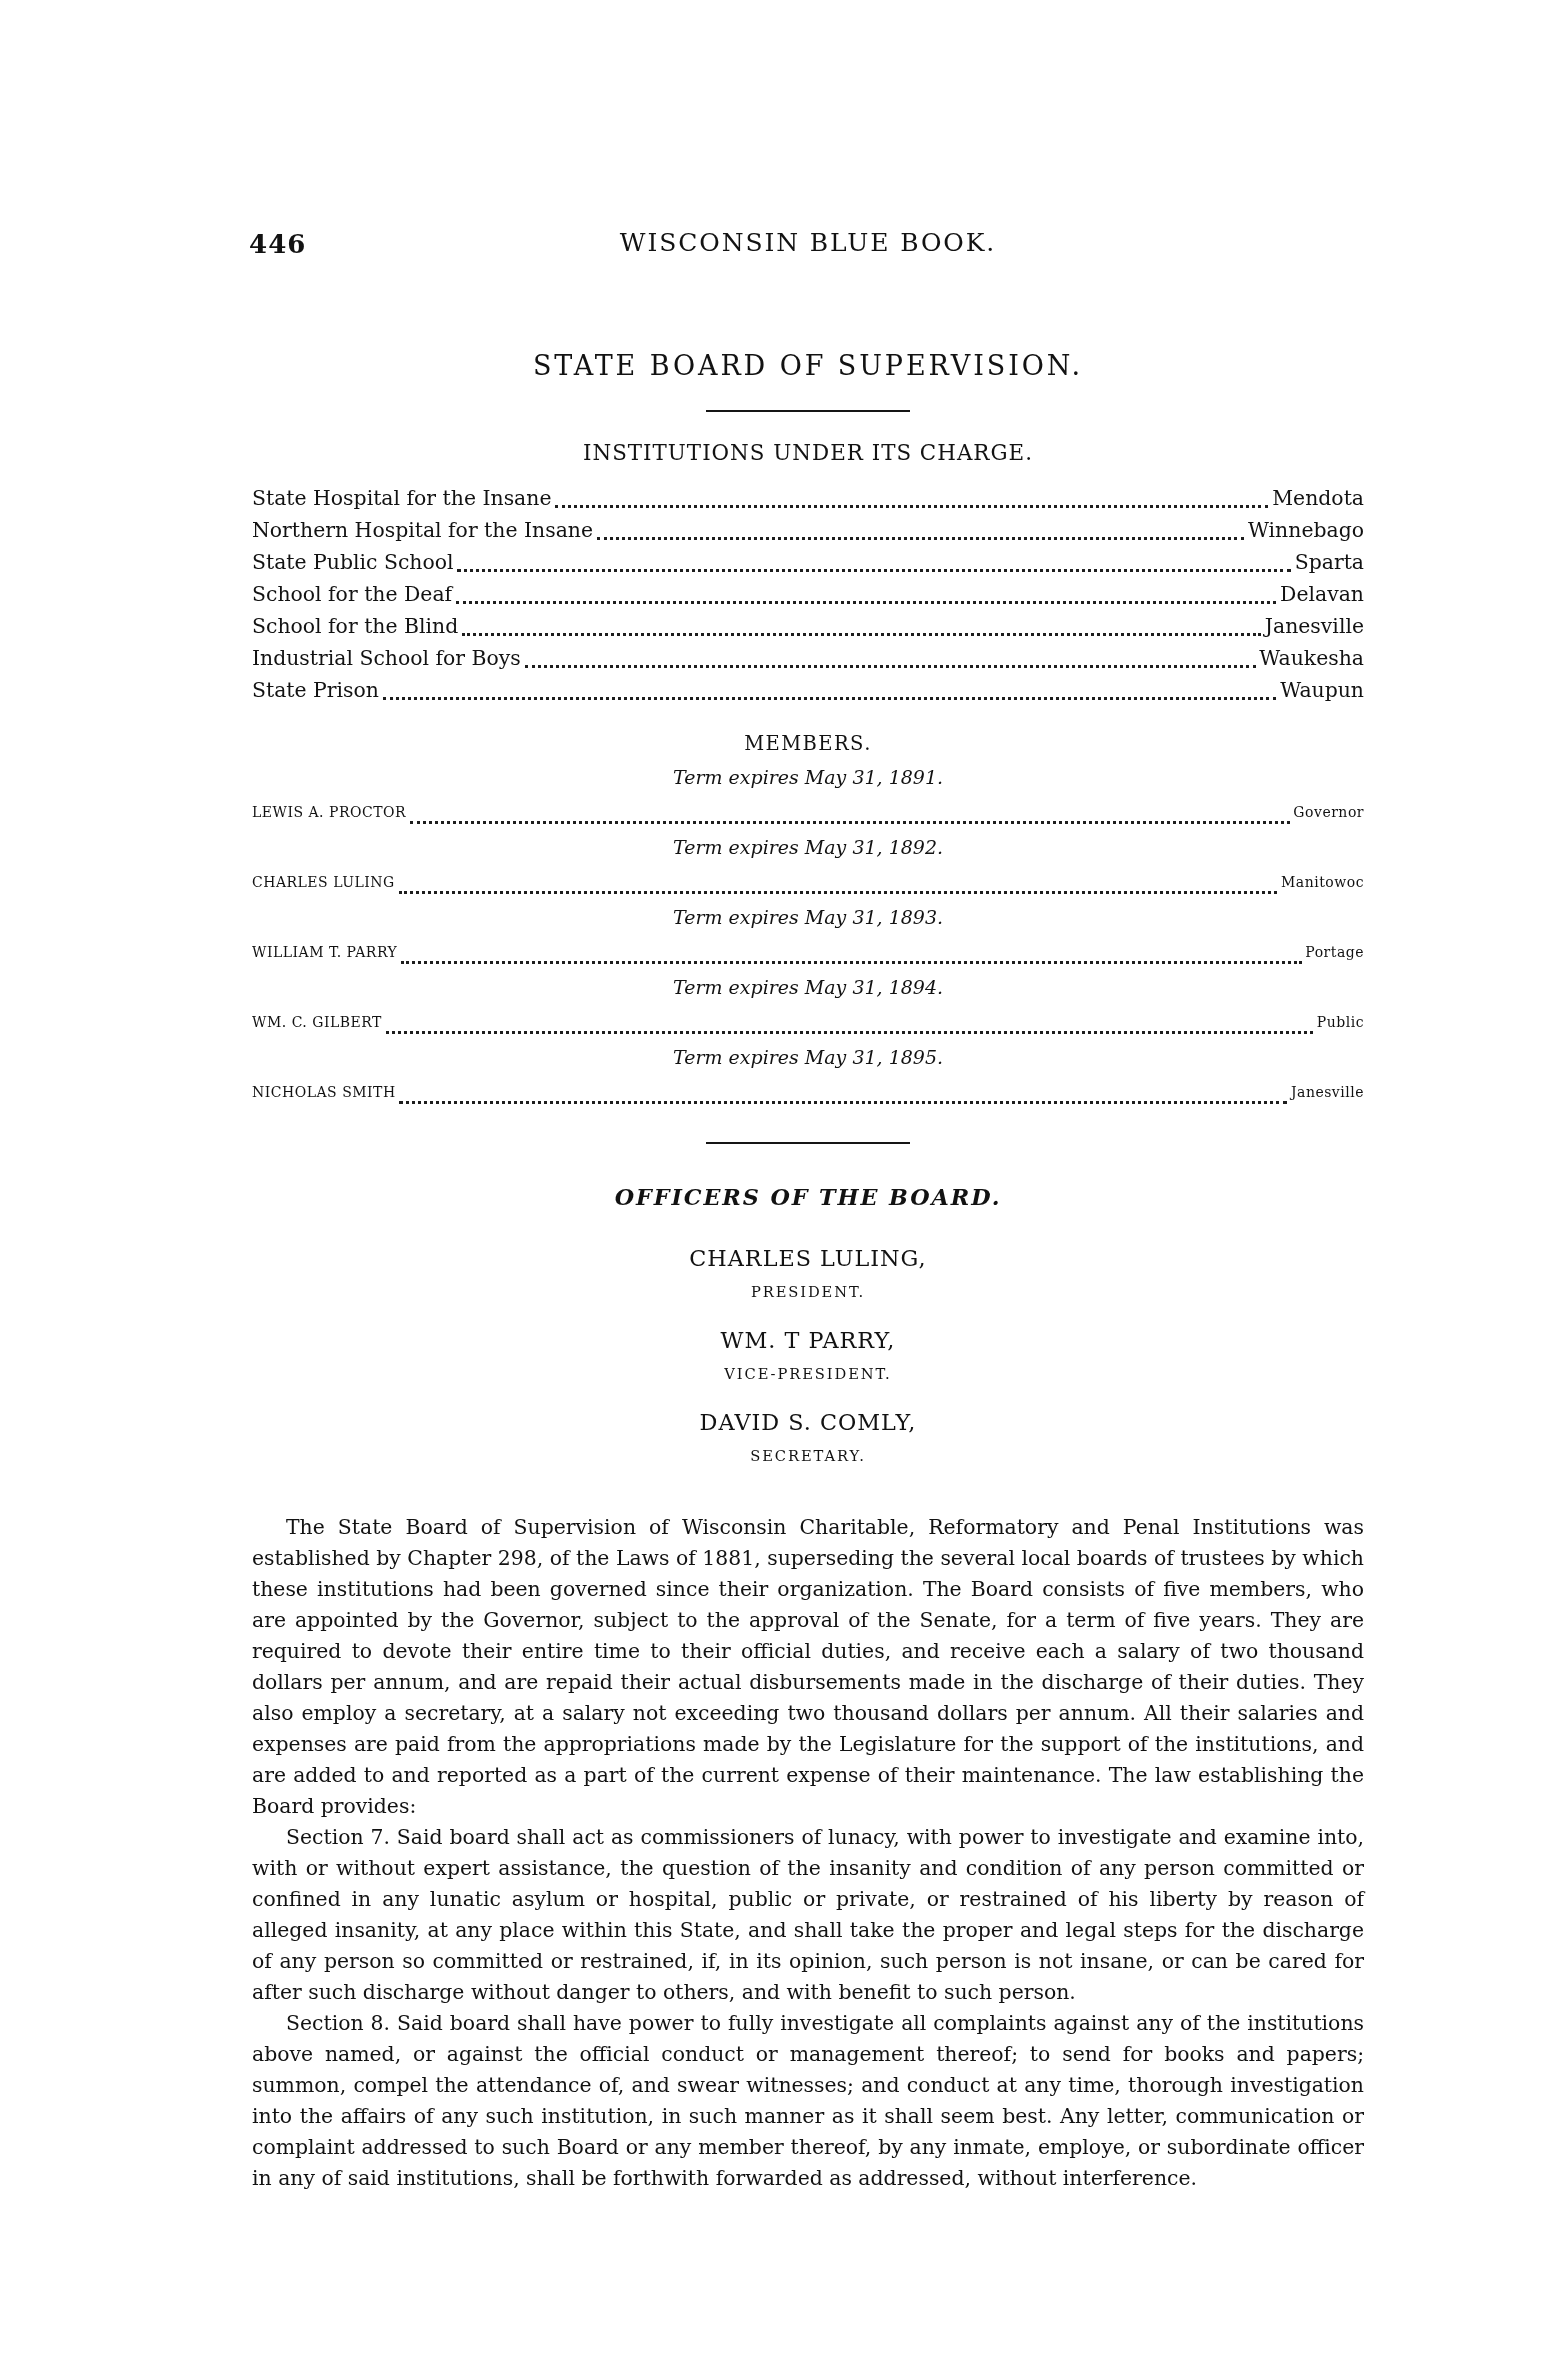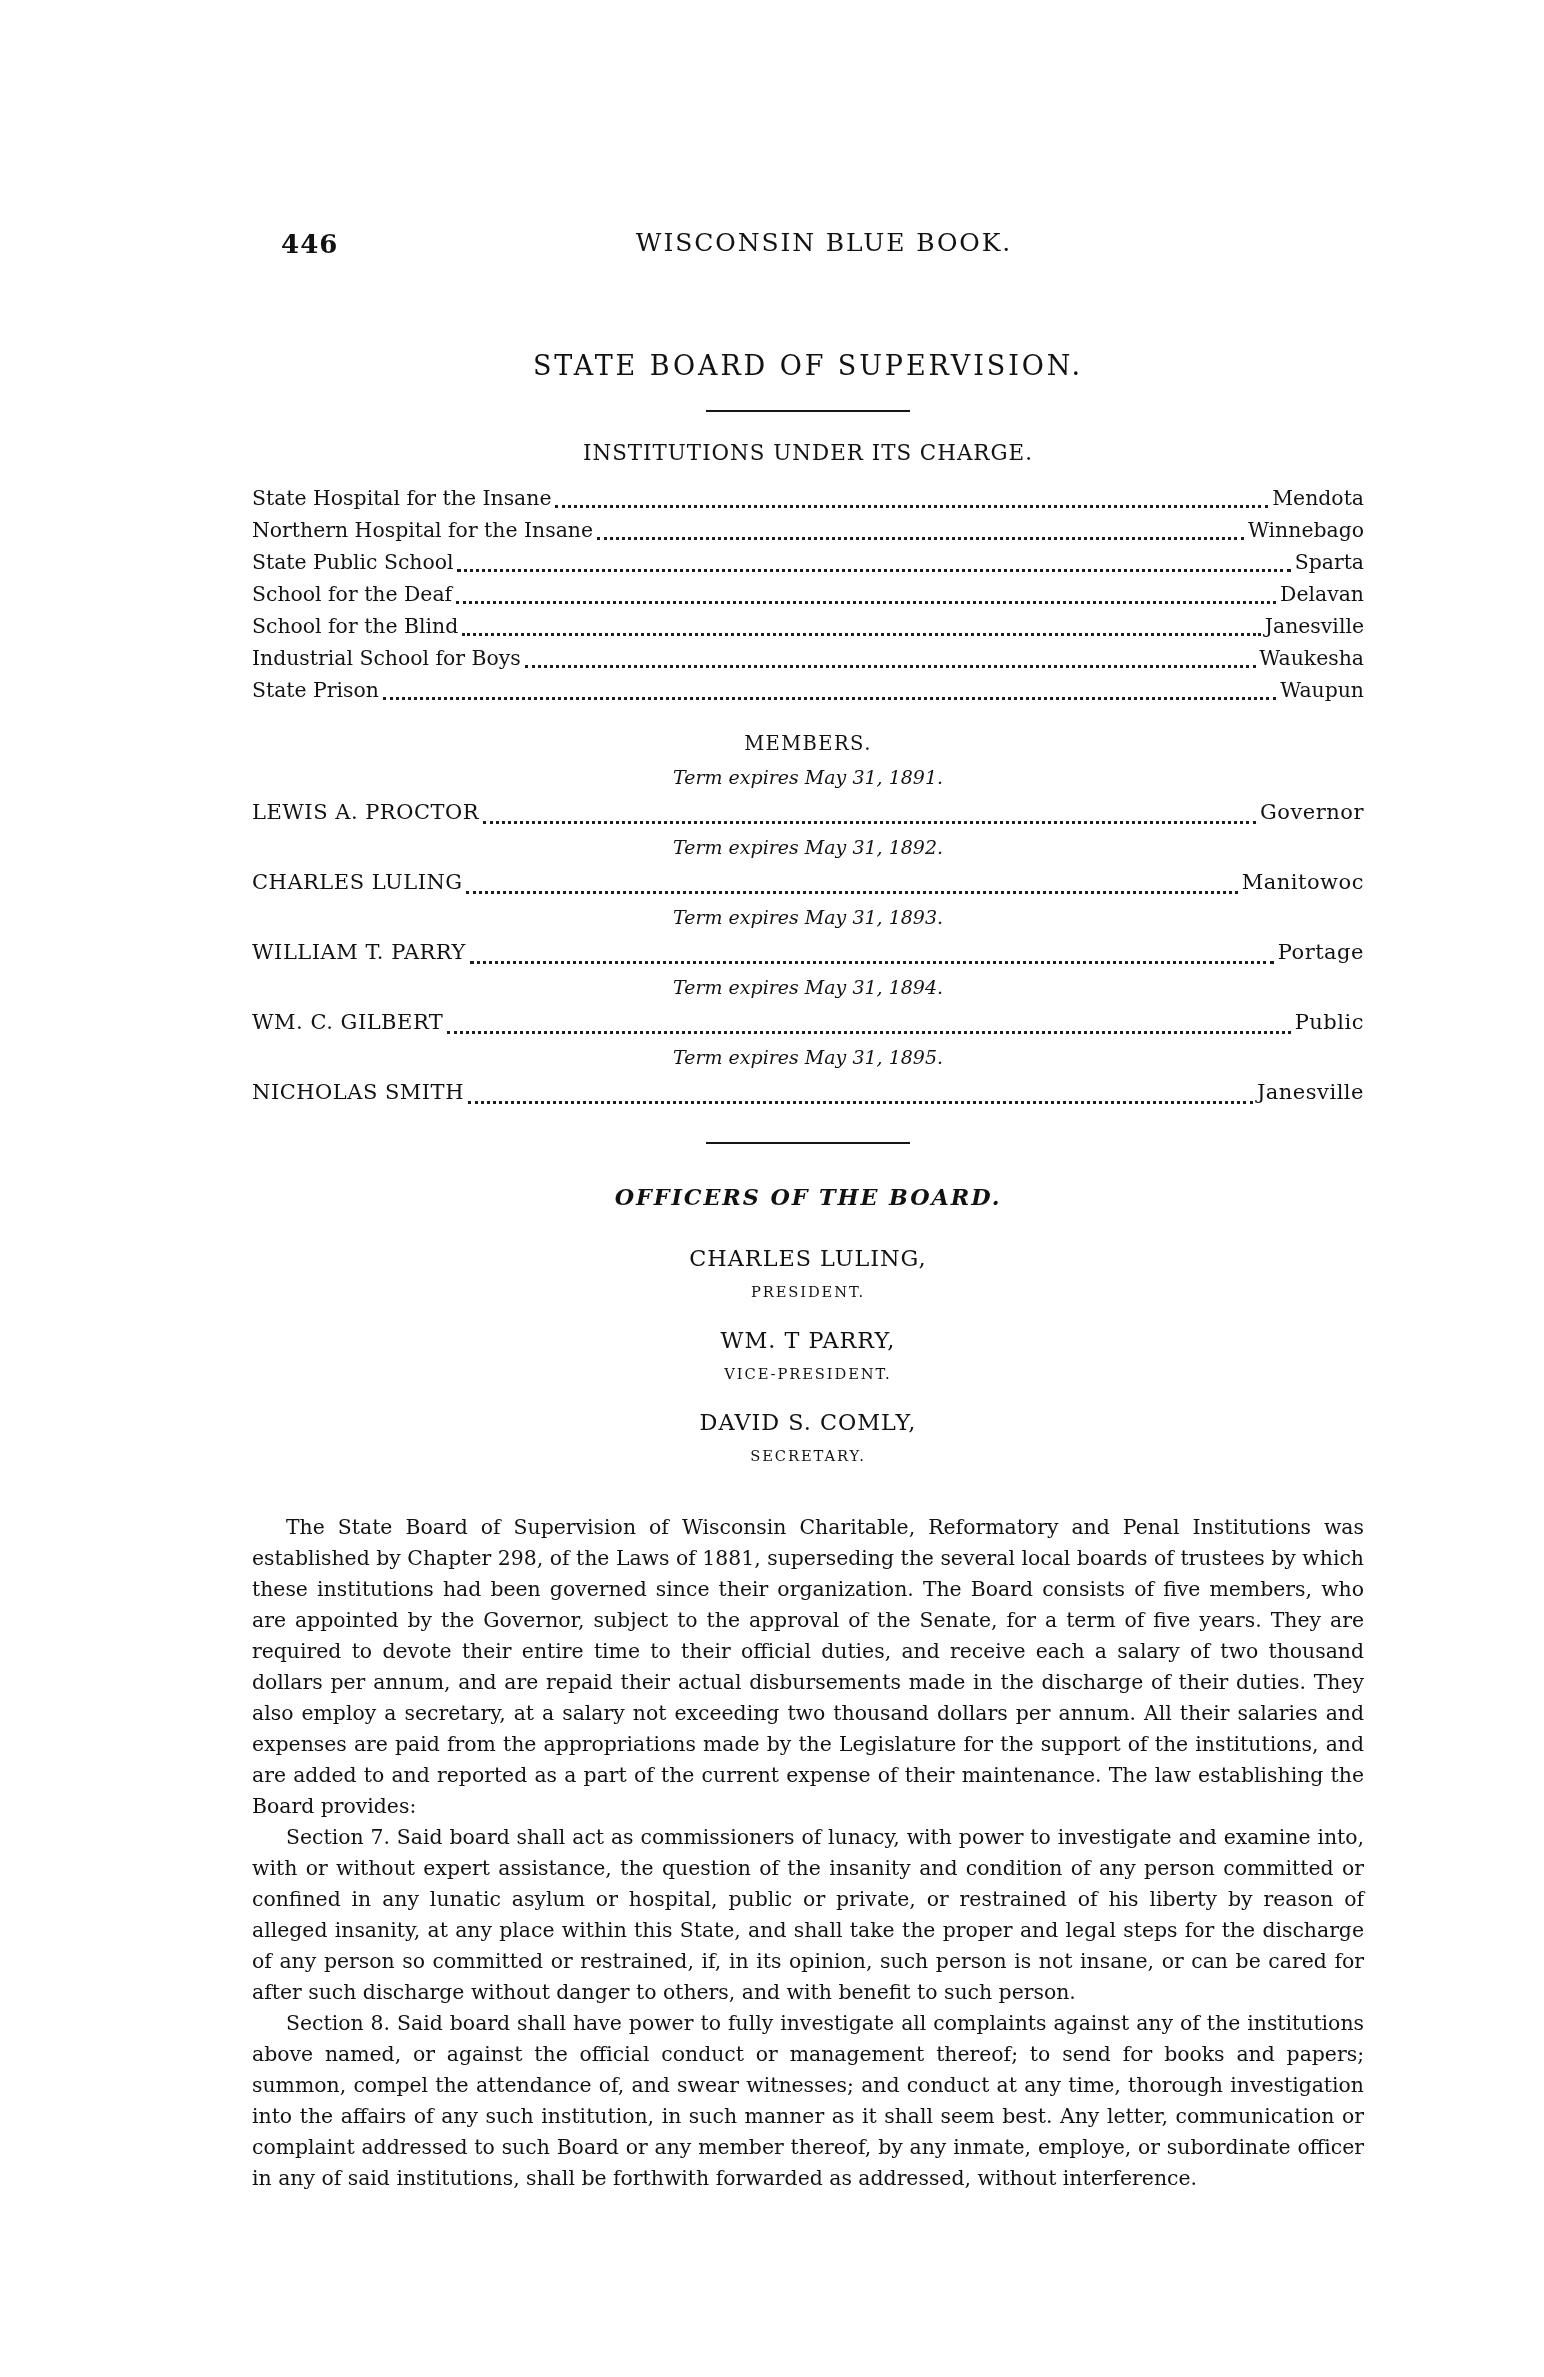--- a/index.html
+++ b/index.html
@@ -9,7 +9,7 @@
     padding:228px 180px 0 252px;overflow:hidden;
     font-family:"DejaVu Serif","Liberation Serif",serif;
   }
-  .header{position:relative;height:36px;margin-left:32px;}
+  .header{position:relative;height:36px;}
   .pagenum{position:absolute;left:-2.9px;top:1px;font-size:26px;font-weight:bold;letter-spacing:1px;}
   .running-title{display:block;text-align:center;font-size:25px;letter-spacing:1.9px;}
   .main-title{margin:86px 0 0;text-align:center;font-size:27px;letter-spacing:2.9px;font-weight:normal;}

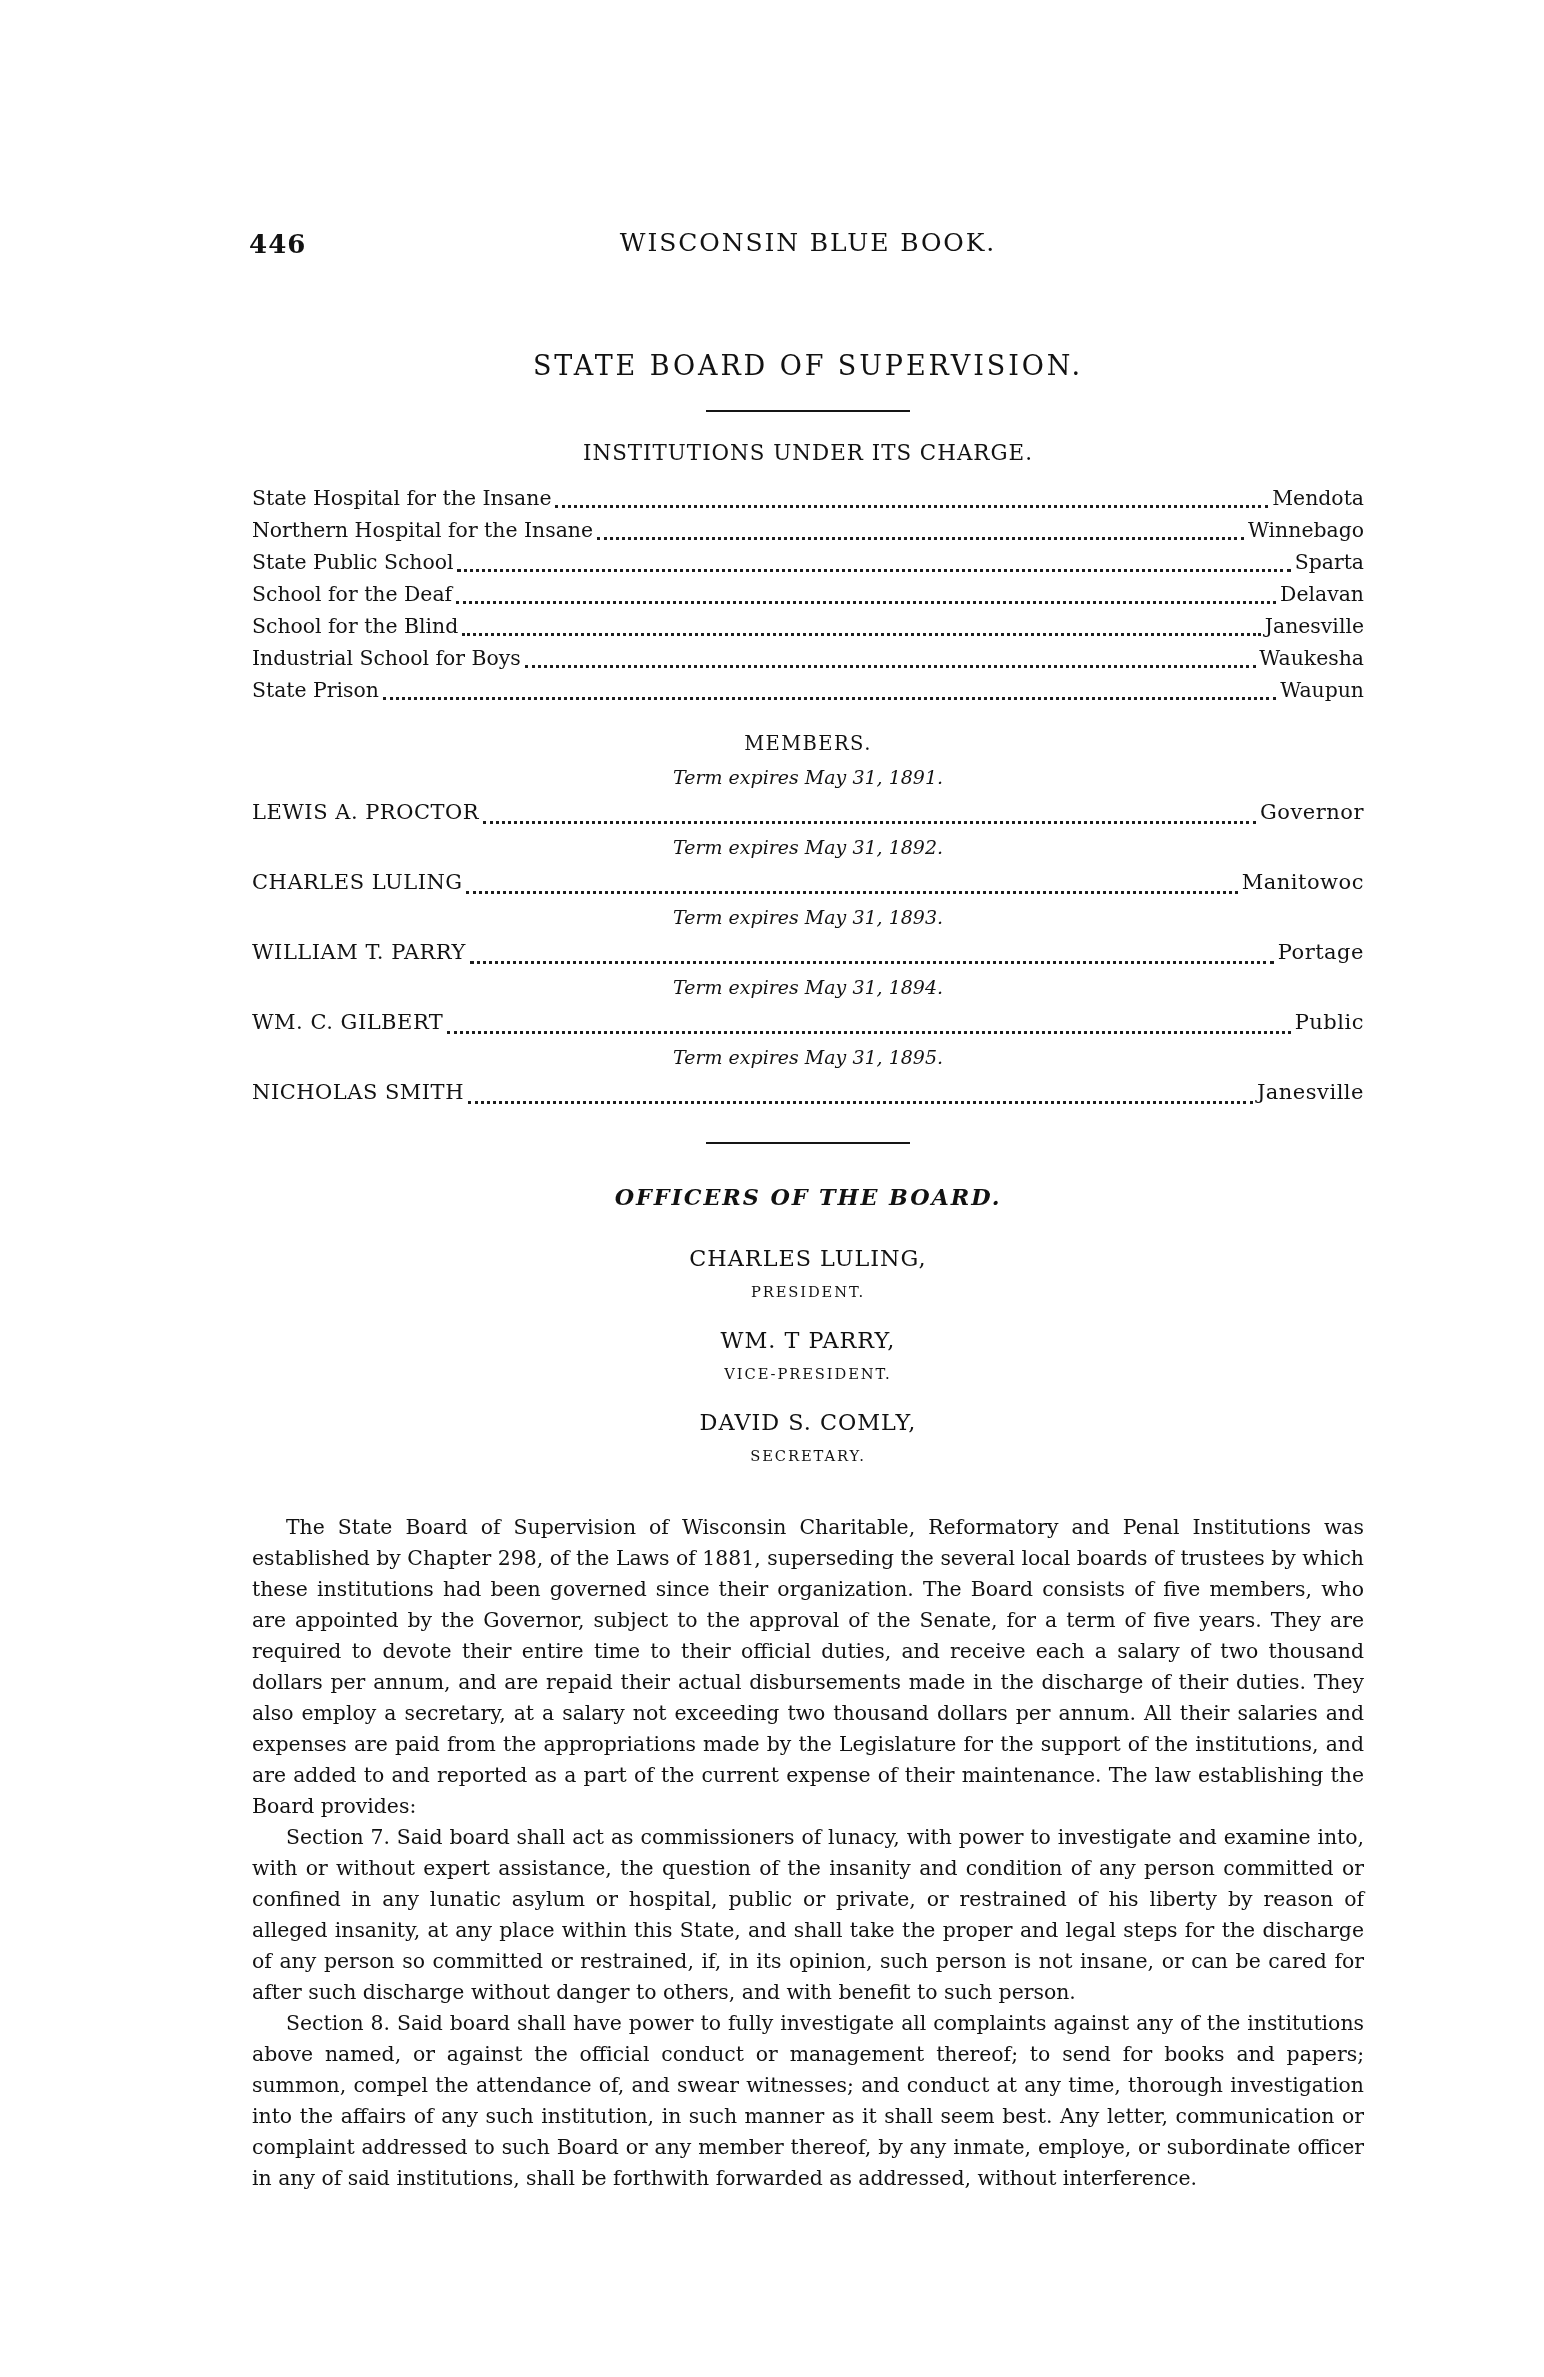--- a/index.html
+++ b/index.html
@@ -22,7 +22,7 @@
   .members-heading{margin:26px 0 0;text-align:center;font-size:19.5px;letter-spacing:1.4px;font-weight:normal;}
   .members{margin-top:4.8px;}
   .term{text-align:center;font-style:italic;font-size:19px;line-height:35px;}
-  .member .dot-row{font-size:21px;line-height:35px;letter-spacing:0.5px;justify-content:space-between;}
+  .member .dot-row{font-size:14px;line-height:35px;letter-spacing:0.5px;justify-content:space-between;}
   .officers-heading{margin:40px 0 0;text-align:center;font-size:22.3px;font-weight:bold;font-style:italic;letter-spacing:1.9px;}
   .officer-name{text-align:center;font-size:22.3px;margin-top:27px;letter-spacing:1px;}
   .officer:first-of-type .officer-name{margin-top:35px;}

